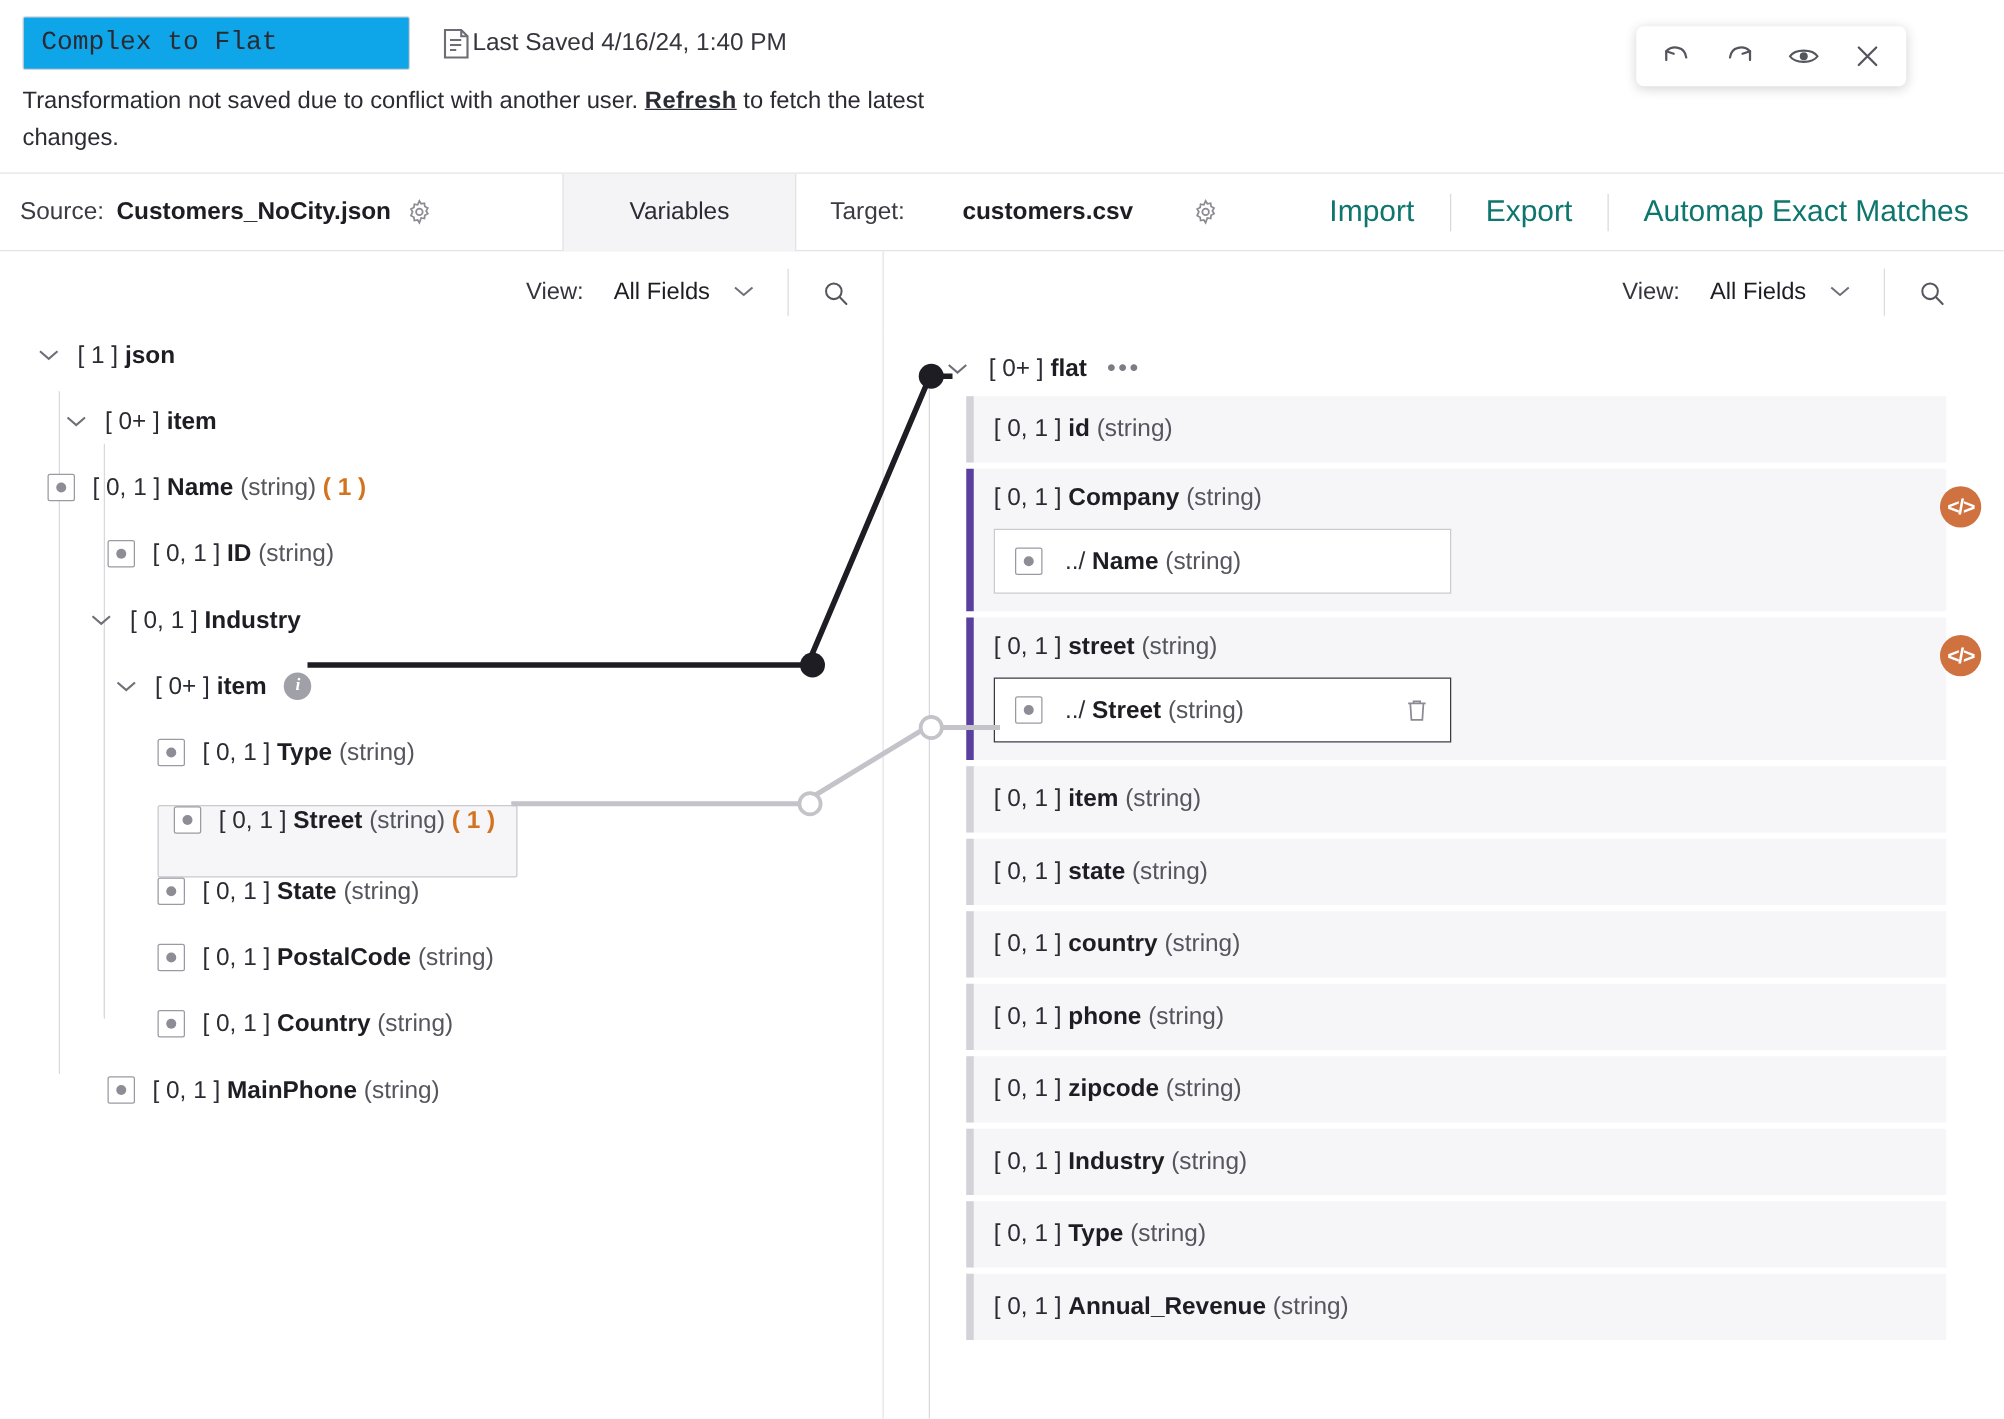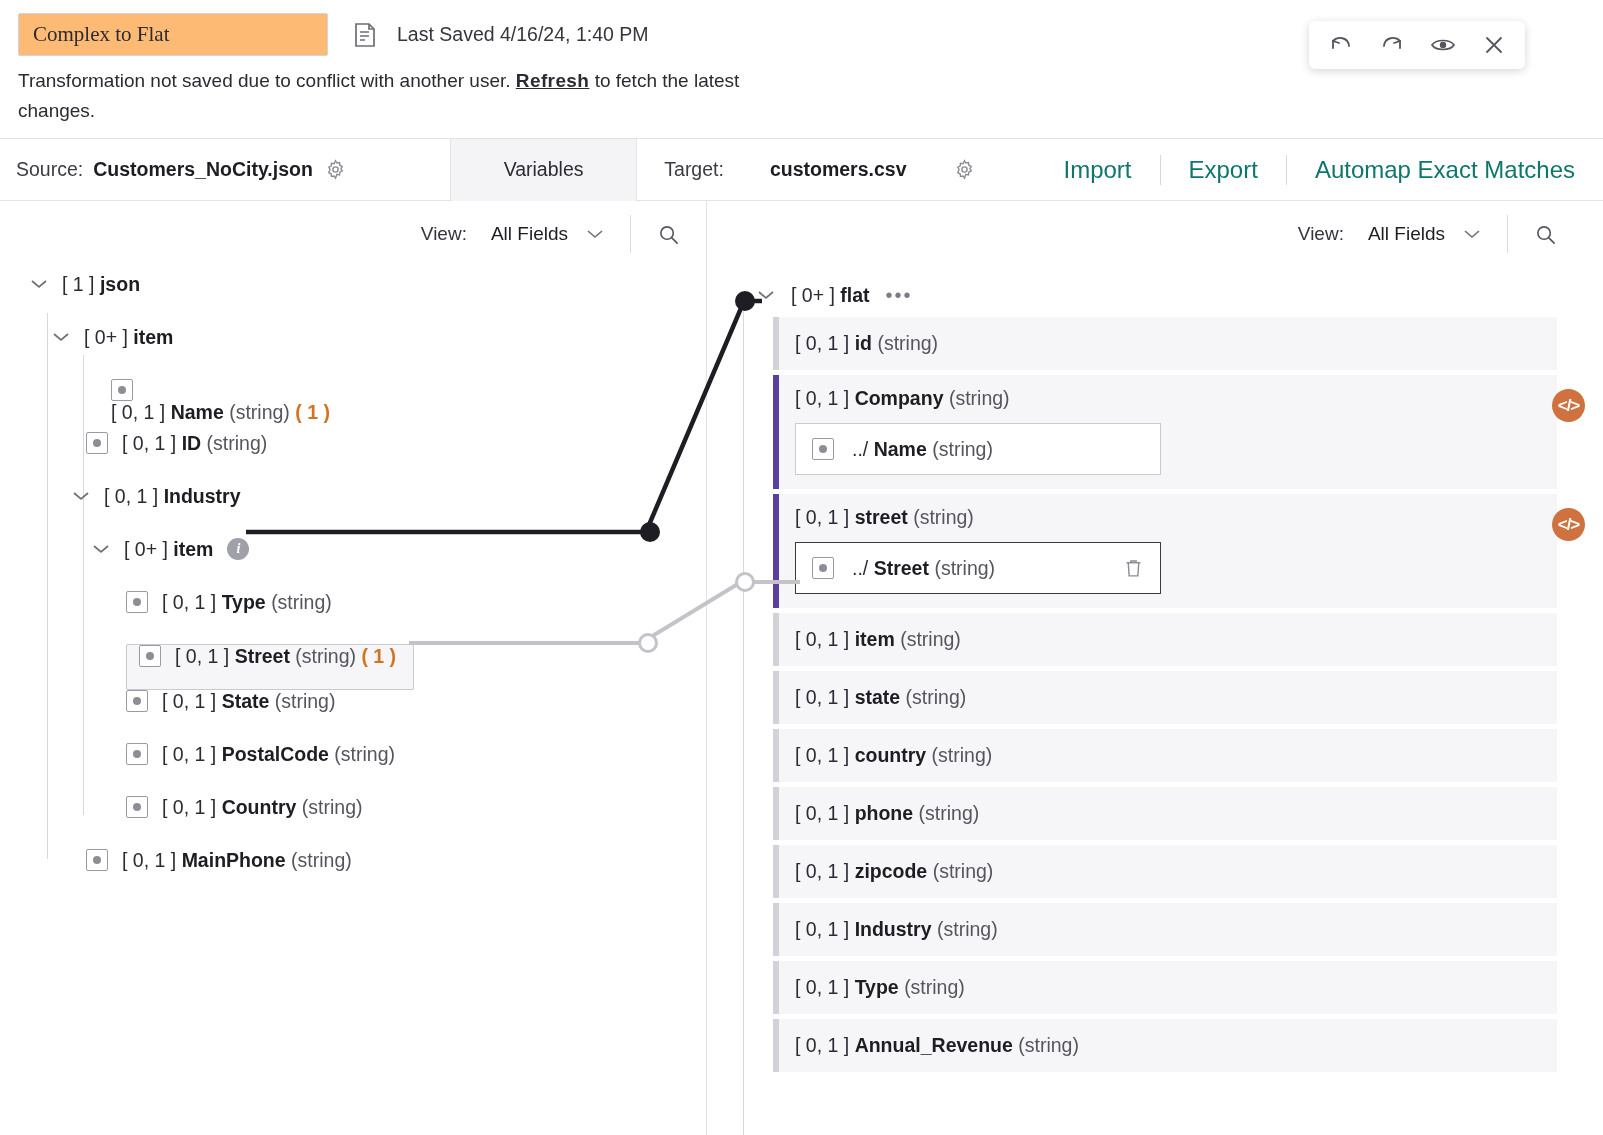--- a/index.html
+++ b/index.html
@@ -30,10 +30,10 @@
     border: 1px solid #d4d4d8;
     border-radius: 2px;
     padding: 0 14px;
-    font-family: Liberation Serif, serif;
+    font-family: Liberation Mono, monospace;
     font-size: 21px;
     color: #2b2b33;
-    background: #fdba74;
+    background: #0ea5e9;
     outline: none;
   }
   .doc-icon {

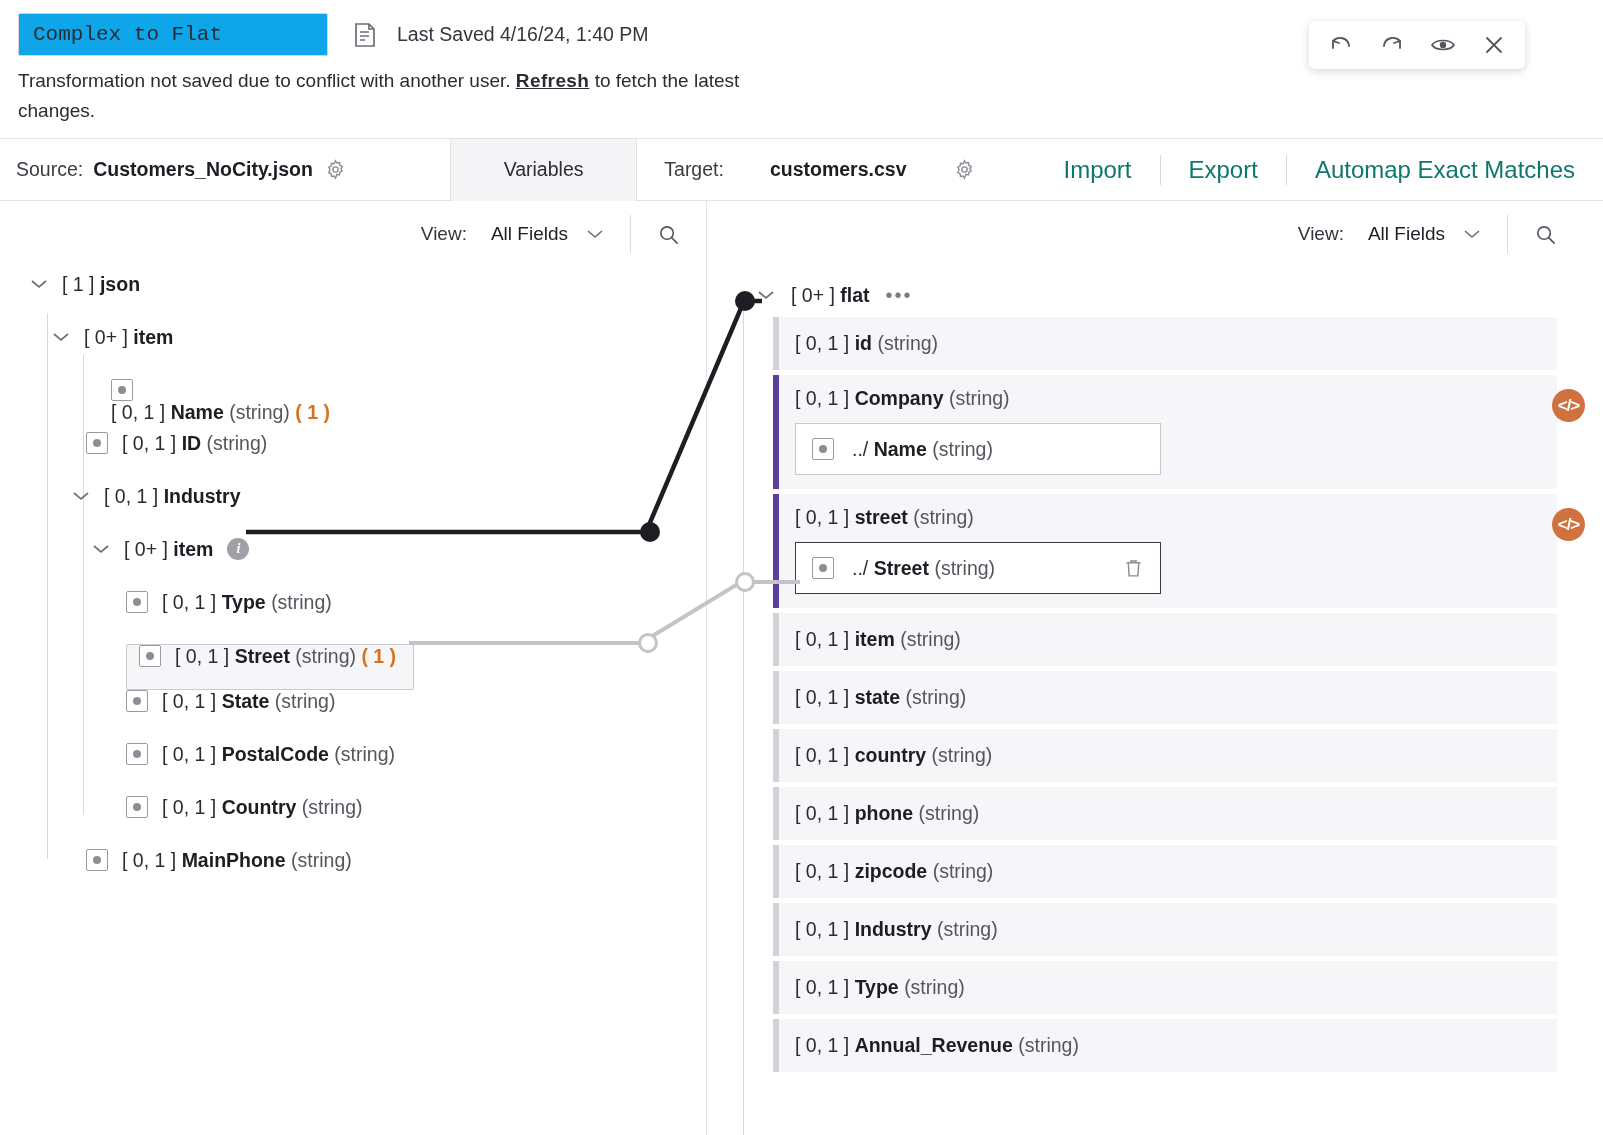--- a/index.html
+++ b/index.html
@@ -43,7 +43,6 @@
     display: flex; align-items: center; justify-content: center;
   }
   .saved-text {
-    margin-left: 19px;
     font-size: 19.5px;
     color: #35353d;
     white-space: nowrap;

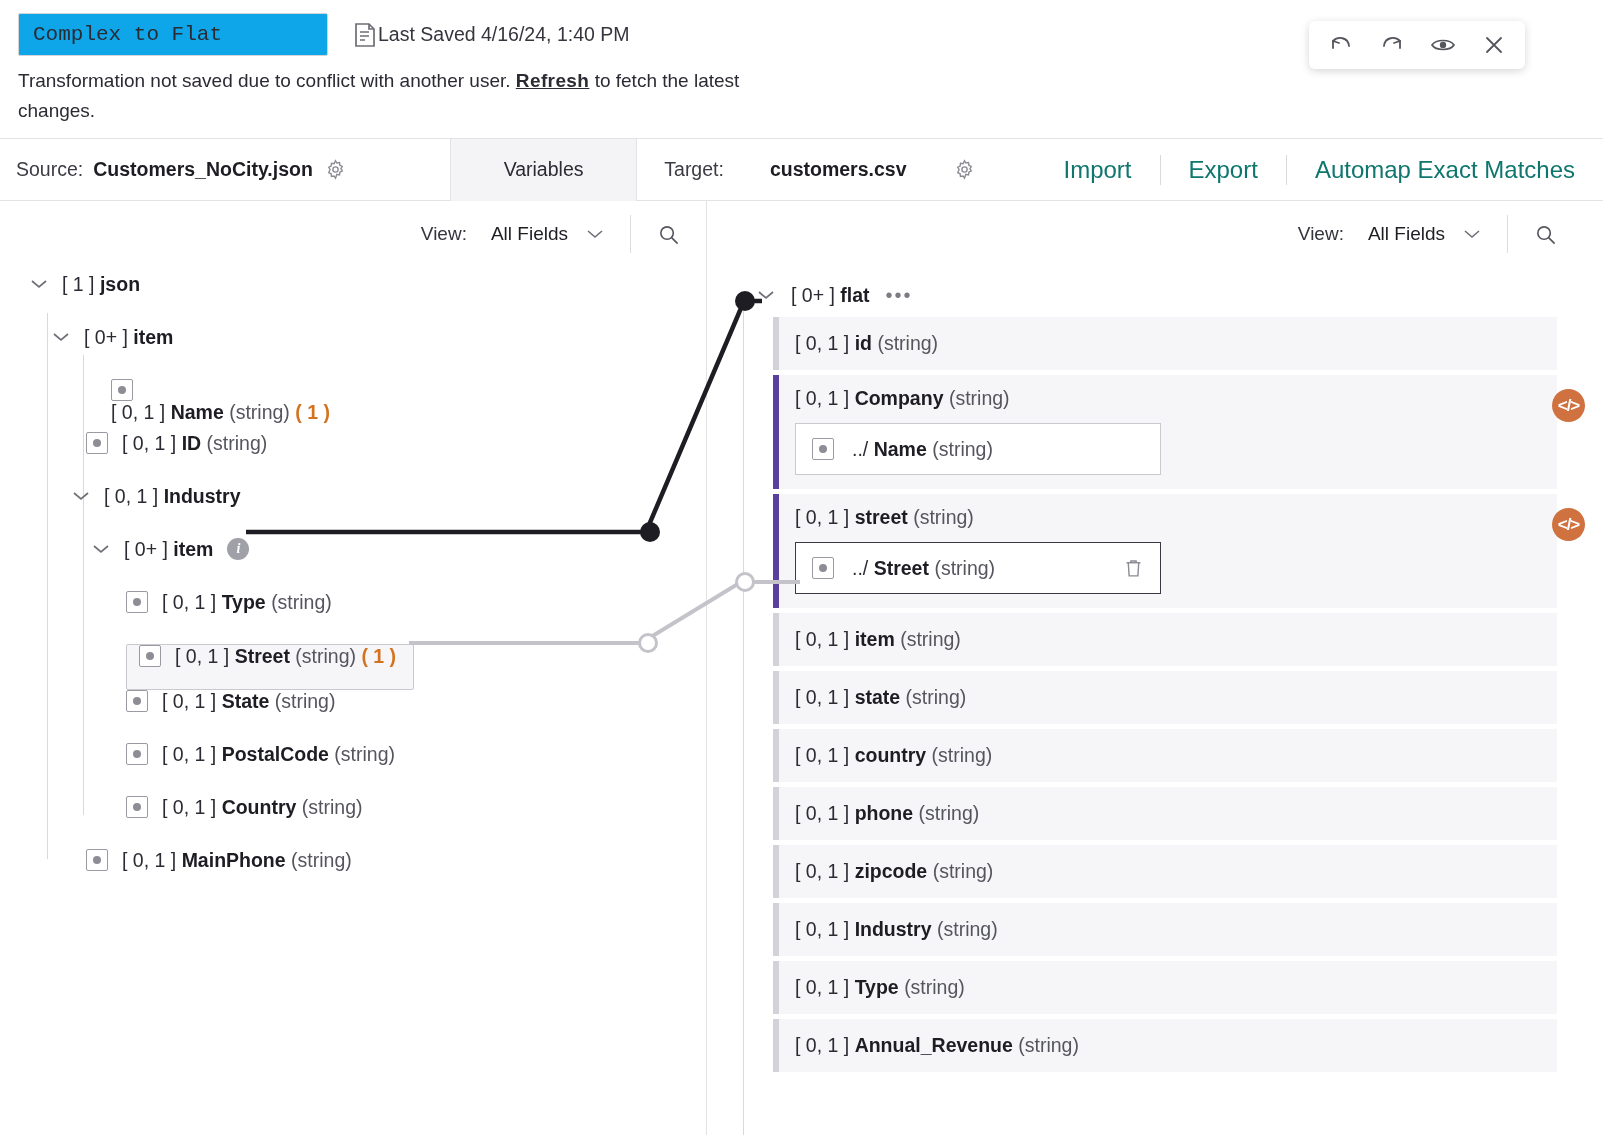--- a/index.html
+++ b/index.html
@@ -477,7 +477,7 @@
         </span>
       </div>
 
-      <div class="node" style="padding-left:111px;flex-direction:column;">
+      <div class="node" style="padding-left:38px;">
         <span class="leaf-box">
             <i></i>
           </span>

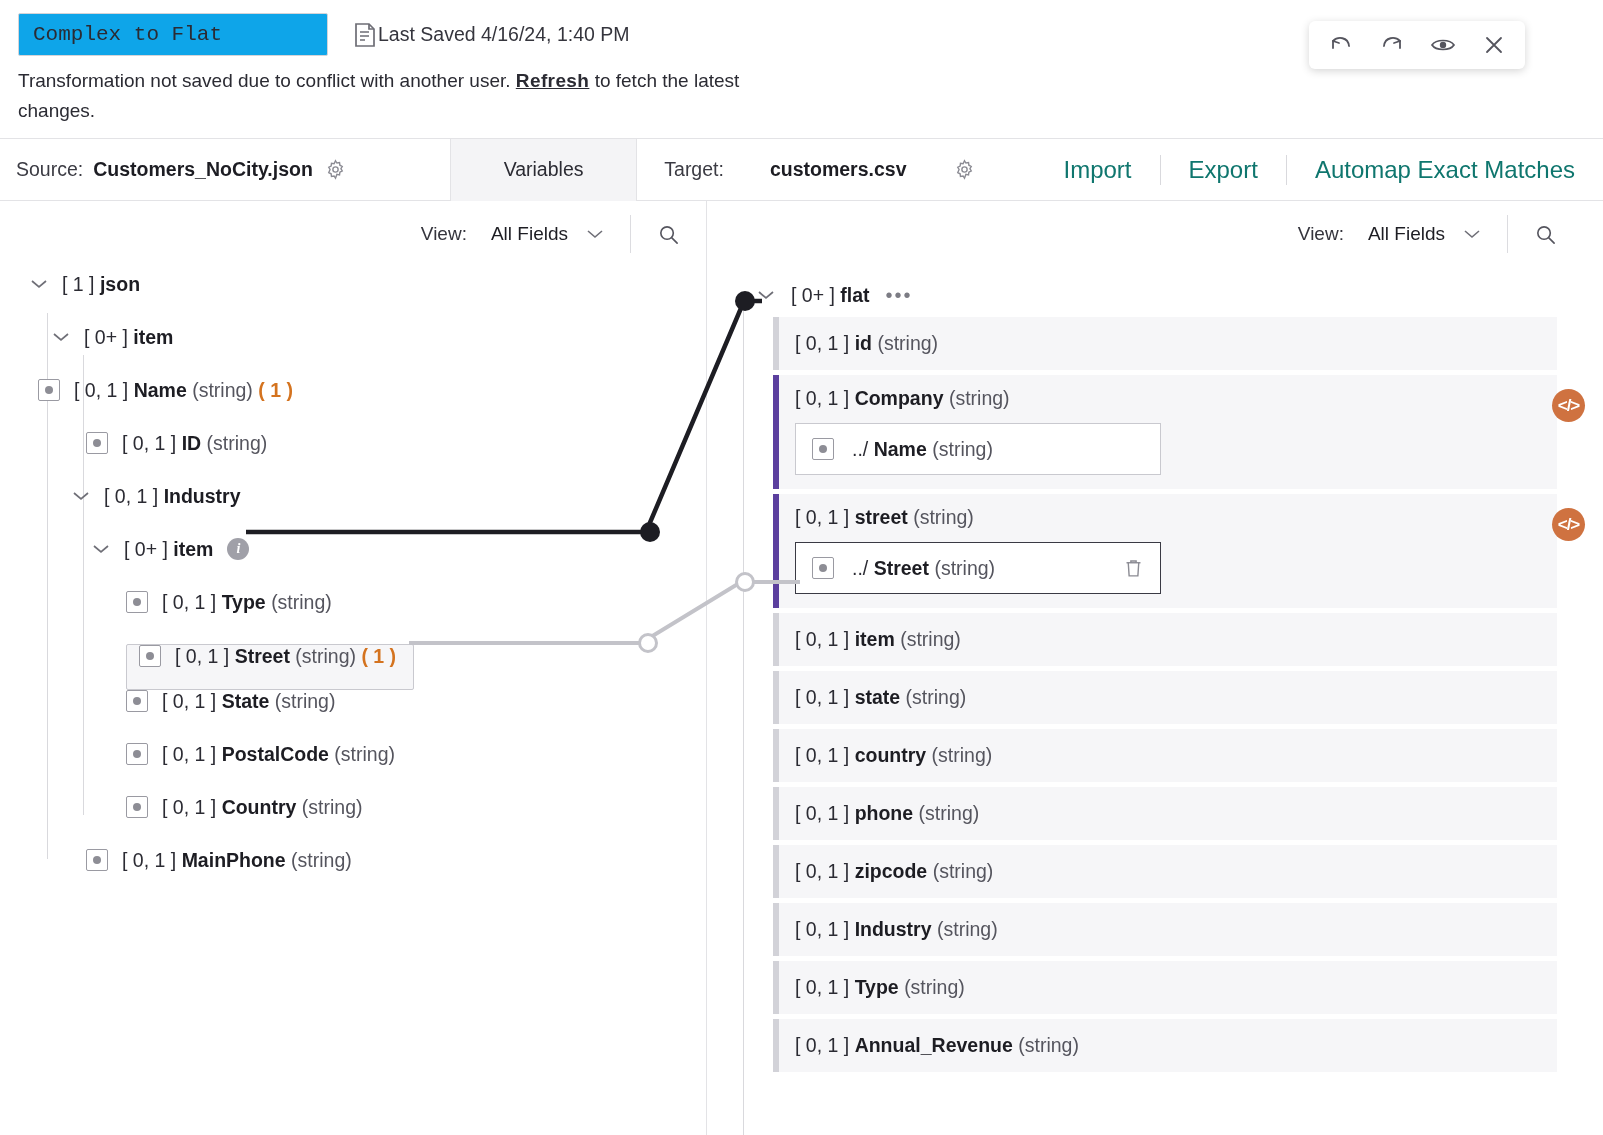--- a/index.html
+++ b/index.html
@@ -232,7 +232,7 @@
     background: #f6f6f8;
     border-radius: 2px;
     padding: 0 14px 0 12px;
-    height: 46px;
+    height: 58px;
     margin-left: -12px;
   }
   .guide {

